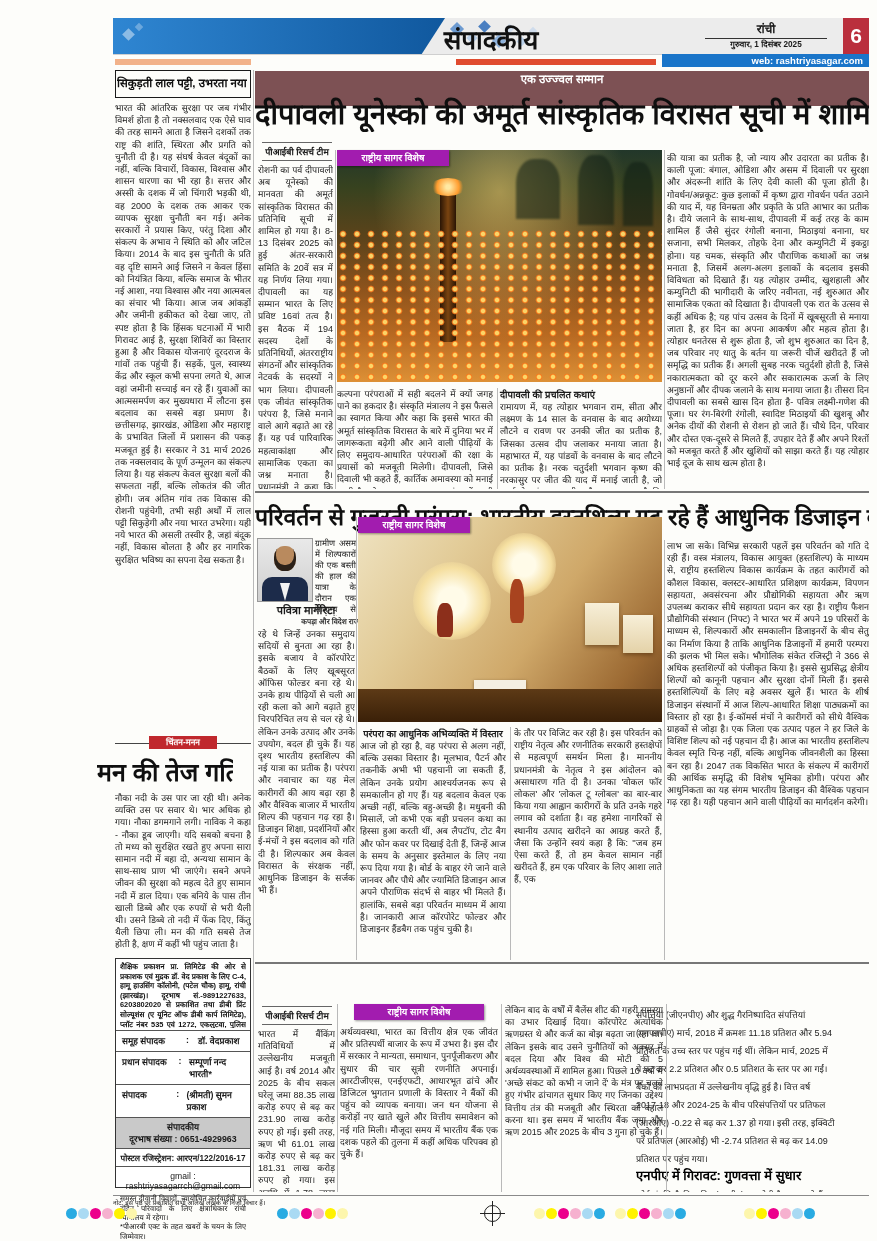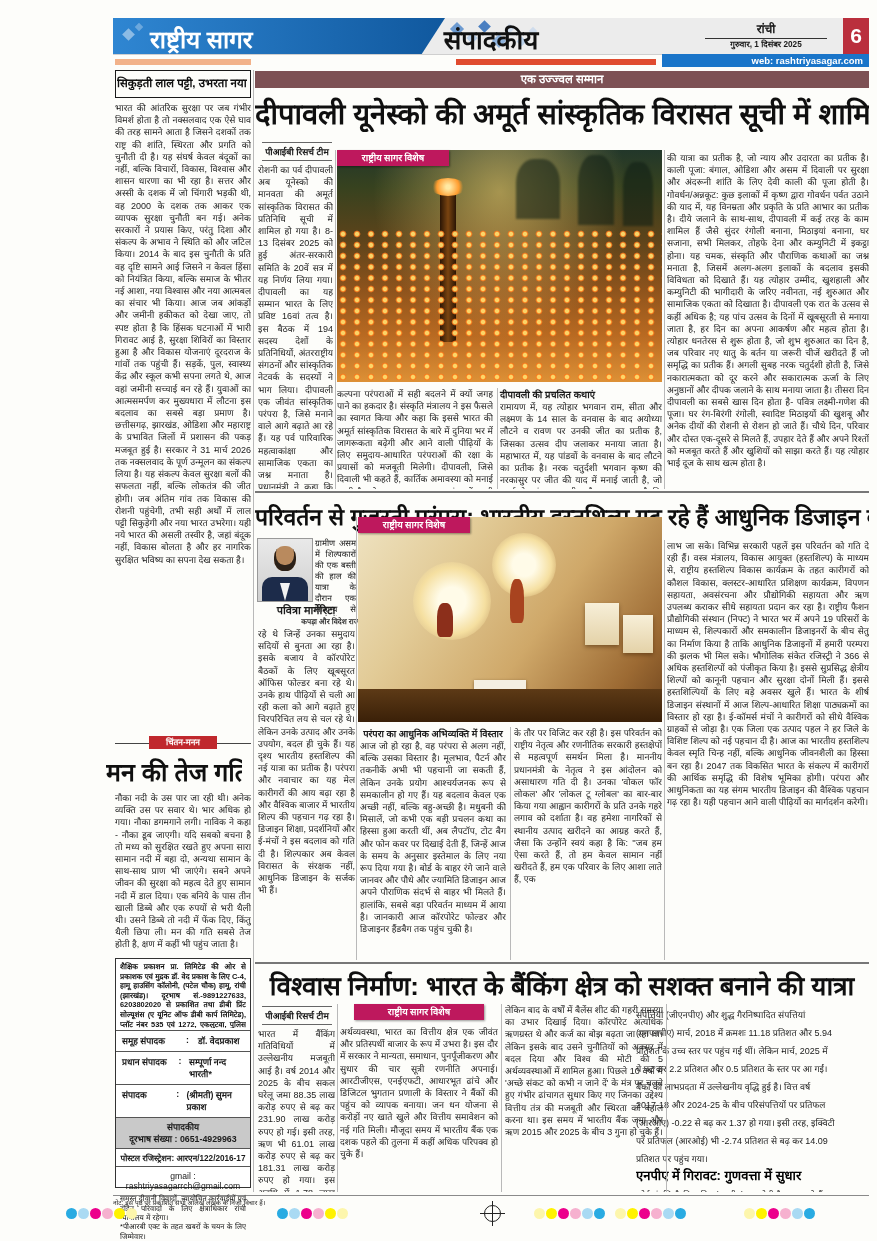--- a/index.html
+++ b/index.html
@@ -62,7 +62,6 @@
   <div class="abs" style="left:113px;top:18px;width:332px;height:36px;background:linear-gradient(90deg,#2f86d2,#10589e);clip-path:polygon(0 0,100% 0,93% 100%,0 100%);"></div>
   <div class="diamond" style="left:124px;top:30px;width:9px;height:9px;background:rgba(255,255,255,.45);"></div>
   <div class="diamond" style="left:136px;top:24px;width:6px;height:6px;background:rgba(255,255,255,.3);"></div>
-  <div class="abs" style="left:150px;top:22px;width:270px;font-size:24px;font-weight:bold;color:#fff;">राष्ट्रीय सागर</div>
 
   <div class="diamond" style="left:452px;top:24px;width:10px;height:10px;background:#6d9bd1;"></div>
   <div class="diamond" style="left:468px;top:34px;width:8px;height:8px;background:#b9cfe8;"></div>

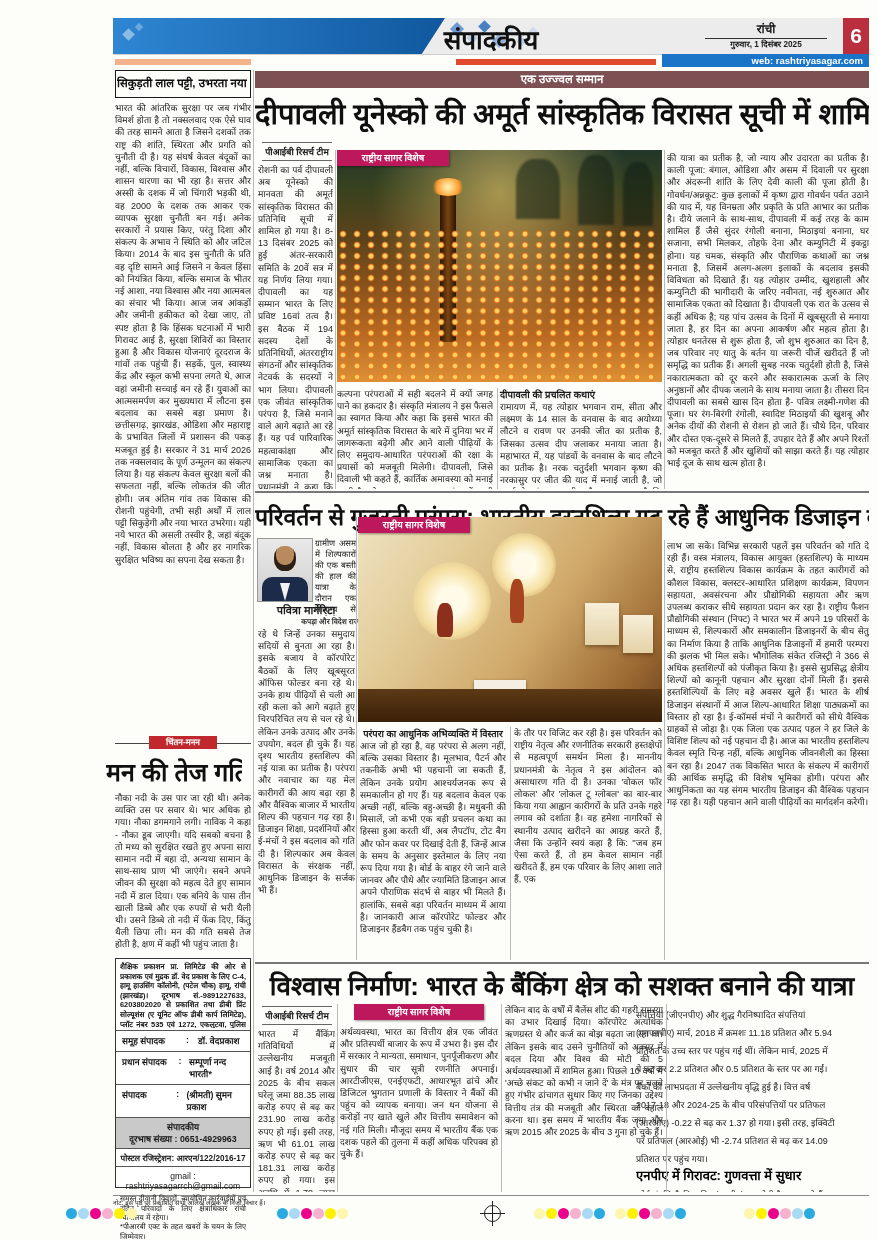--- a/index.html
+++ b/index.html
@@ -121,7 +121,7 @@
     <div class="smalltxt" style="margin:0 4px;height:18px;">*पीआरबी एक्ट के तहत खबरों के चयन के लिए जिम्मेवार।</div>
   </div>
 
-  <div class="abs" style="left:255px;top:71px;width:614px;height:17px;background:#7d5154;color:#fff;font-size:11.5px;font-weight:bold;text-align:center;line-height:17px;">एक उज्ज्वल सम्मान</div>
+  <div class="abs" style="left:255px;top:71px;width:614px;height:35px;background:#7d5154;color:#fff;font-size:11.5px;font-weight:bold;text-align:center;line-height:17px;">एक उज्ज्वल सम्मान</div>
   <div class="abs headline" style="left:255px;top:93px;width:614px;font-size:29px;">दीपावली यूनेस्को की अमूर्त सांस्कृतिक विरासत सूची में शामिल</div>
   <div class="abs byline" style="left:262px;top:142px;width:70px;">पीआईबी रिसर्च टीम</div>
   <div class="abs bodytxt" style="left:258px;top:164px;width:75px;height:325px;">रोशनी का पर्व दीपावली अब यूनेस्को की मानवता की अमूर्त सांस्कृतिक विरासत की प्रतिनिधि सूची में शामिल हो गया है। 8-13 दिसंबर 2025 को हुई अंतर-सरकारी समिति के 20वें सत्र में यह निर्णय लिया गया। दीपावली का यह सम्मान भारत के लिए प्रविष्ट 16वां तत्व है। इस बैठक में 194 सदस्य देशों के प्रतिनिधियों, अंतरराष्ट्रीय संगठनों और सांस्कृतिक नेटवर्क के सदस्यों ने भाग लिया। दीपावली एक जीवंत सांस्कृतिक परंपरा है, जिसे मनाने वाले आगे बढ़ाते आ रहे हैं। यह पर्व पारिवारिक महत्वाकांक्षा और सामाजिक एकता का जश्न मनाता है। प्रधानमंत्री ने कहा कि यह वैश्विक मान्यता का पर्व भारत की संस्कृति, परंपरा और जीवन मूल्यों से जुड़ा हुआ है। इस सूची में किसी भी तत्व को शामिल करने से पहले देशों को मूल्यांकन के लिए दस्तावेज प्रस्तुत करने होते हैं और 2024-25 चक्र के लिए दीपावली को नामांकित किया गया था।</div>

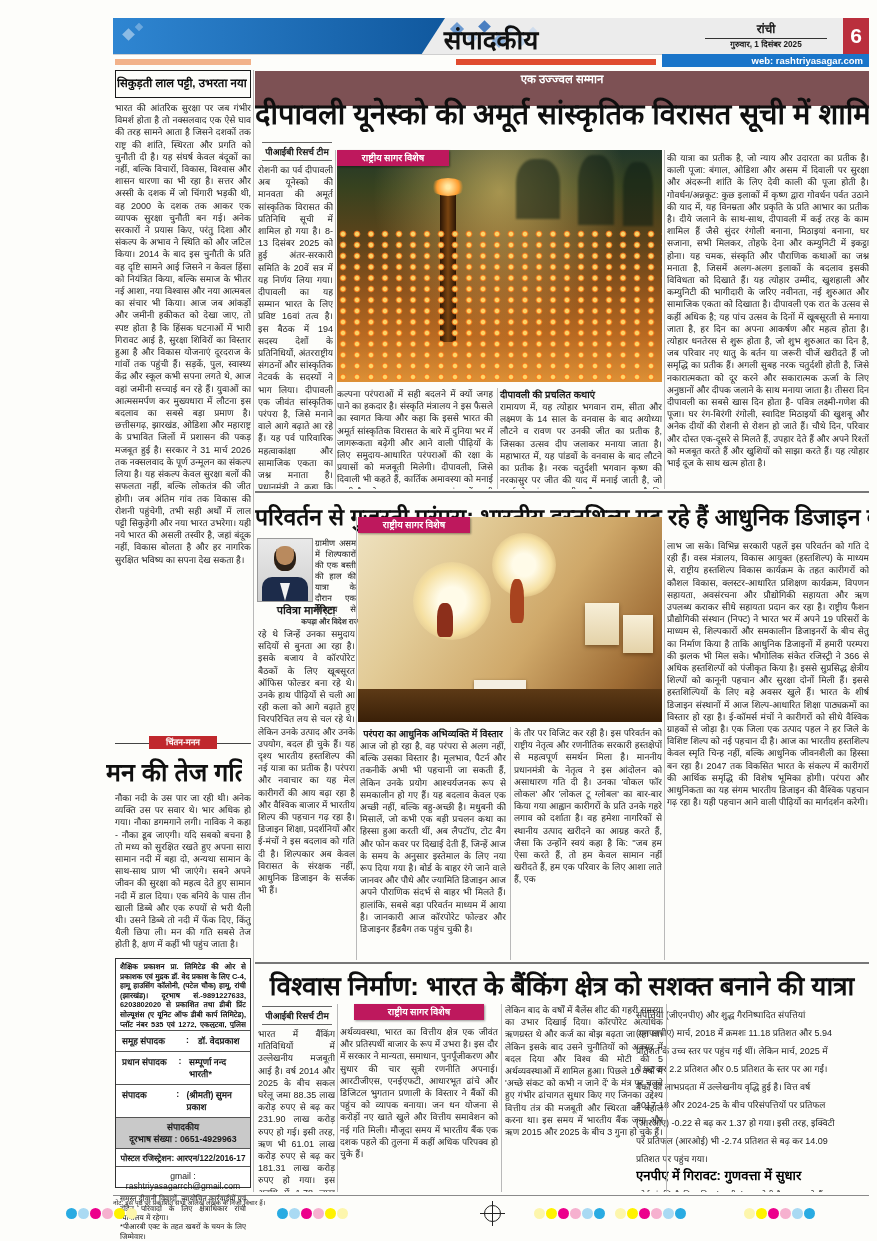--- a/index.html
+++ b/index.html
@@ -11,8 +11,8 @@
   .vrule{position:absolute;width:1px;background:#b9b9b9;}
   .hrule{position:absolute;height:1px;background:#8a8a8a;}
   .diamond{position:absolute;transform:rotate(45deg);}
-  .badge{background:#be185d;color:#fff;font-weight:bold;font-size:9.5px;text-align:center;
-         line-height:16px;box-shadow:1px 1px 2px rgba(0,0,0,.4);font-family:Liberation Serif, serif;}
+  .badge{background:#a21caf;color:#fff;font-weight:bold;font-size:9.5px;text-align:center;
+         line-height:16px;box-shadow:1px 1px 2px rgba(0,0,0,.4);}
   .headline{font-weight:bold;color:#0f0f0f;text-align:center;white-space:nowrap;overflow:hidden;}
   .byline{font-weight:bold;font-size:9px;text-align:center;border-top:1px solid #666;border-bottom:1px solid #666;padding:2px 0;}
   .subhead{font-weight:bold;font-size:9.6px;color:#000;}

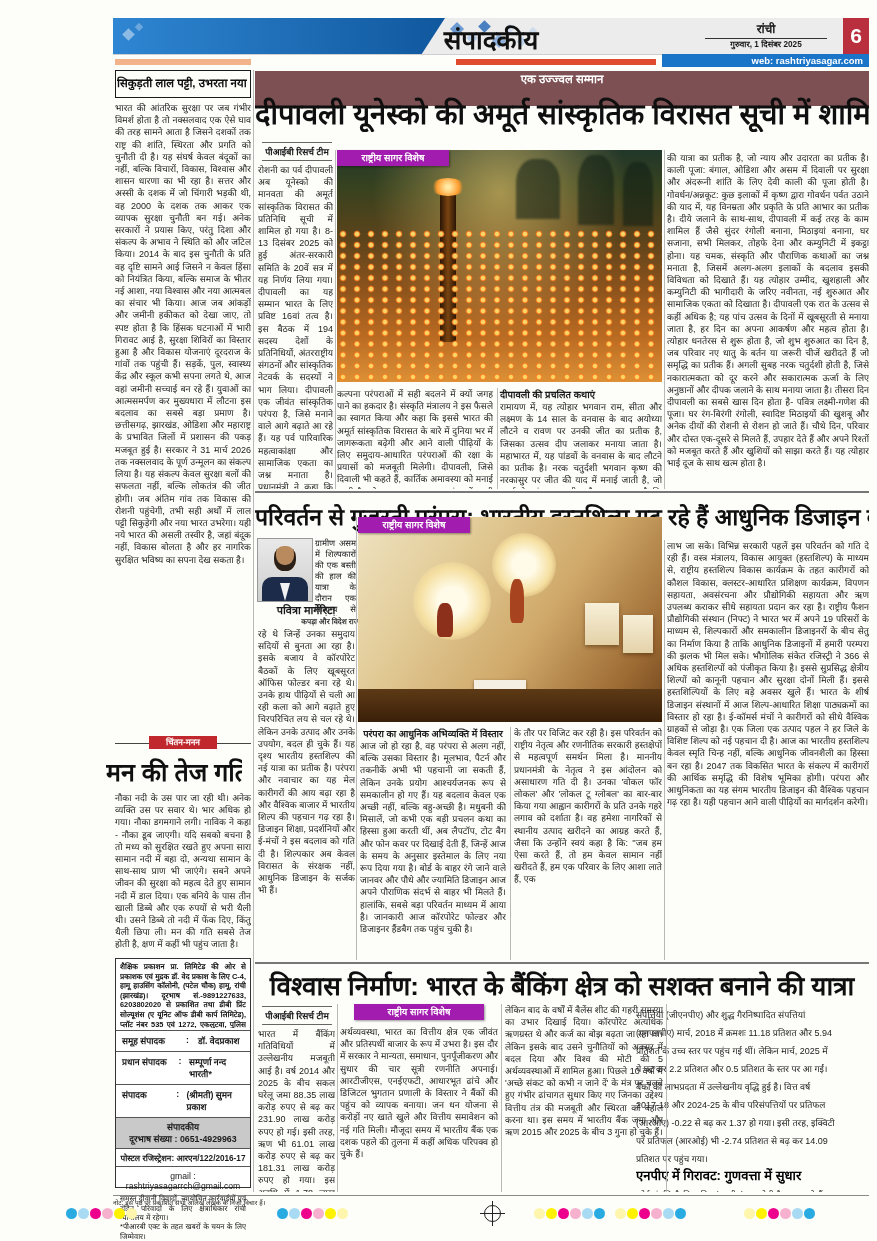--- a/index.html
+++ b/index.html
@@ -91,7 +91,7 @@
 
   <div class="hrule" style="left:115px;top:743px;width:136px;background:#444;"></div>
   <div class="abs" style="left:149px;top:736px;width:68px;height:13px;background:#c0282d;color:#fff;font-size:8.4px;font-weight:bold;text-align:center;line-height:13px;">चिंतन-मनन</div>
-  <div class="abs headline" style="left:106px;top:754px;width:136px;font-size:25px;">मन की तेज गति</div>
+  <div class="abs headline" style="left:97px;top:754px;width:136px;font-size:25px;">मन की तेज गति</div>
   <div class="abs bodytxt" style="left:115px;top:792px;width:136px;height:162px;">नौका नदी के उस पार जा रही थी। अनेक व्यक्ति उस पर सवार थे। भार अधिक हो गया। नौका डगमगाने लगी। नाविक ने कहा - नौका डूब जाएगी। यदि सबको बचना है तो मध्य को सुरक्षित रखते हुए अपना सारा सामान नदी में बहा दो, अन्यथा सामान के साथ-साथ प्राण भी जाएंगे। सबने अपने जीवन की सुरक्षा को महत्व देते हुए सामान नदी में डाल दिया। एक बनिये के पास तीन खाली डिब्बे और एक रुपयों से भरी थैली थी। उसने डिब्बे तो नदी में फेंक दिए, किंतु थैली छिपा ली। मन की गति सबसे तेज होती है, क्षण में कहीं भी पहुंच जाता है।</div>
 
   <div class="abs" style="left:115px;top:958px;width:134px;height:228px;border:1.2px solid #333;background:#fff;">

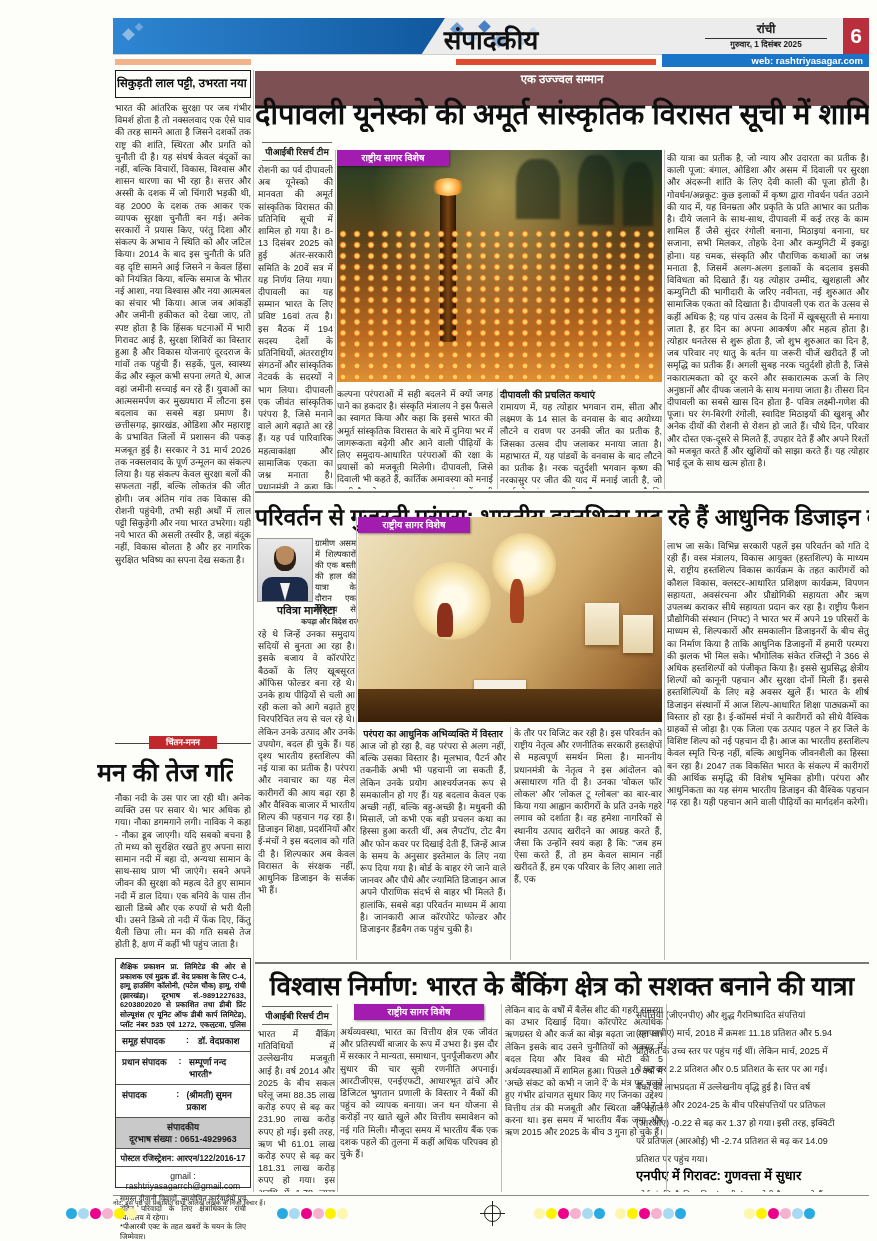--- a/index.html
+++ b/index.html
@@ -173,7 +173,6 @@
   <div class="vrule" style="left:510px;top:727px;height:233px;"></div>
   <div class="vrule" style="left:664px;top:540px;height:420px;"></div>
 
-  <div class="abs headline" style="left:255px;top:967px;width:614px;font-size:26px;">विश्वास निर्माण: भारत के बैंकिंग क्षेत्र को सशक्त बनाने की यात्रा</div>
   <div class="abs byline" style="left:262px;top:1006px;width:70px;">पीआईबी रिसर्च टीम</div>
   <div class="abs bodytxt" style="left:258px;top:1028px;width:77px;height:164px;">भारत में बैंकिंग गतिविधियों में उल्लेखनीय मजबूती आई है। वर्ष 2014 और 2025 के बीच सकल घरेलू जमा 88.35 लाख करोड़ रुपए से बढ़ कर 231.90 लाख करोड़ रुपए हो गई। इसी तरह, ऋण भी 61.01 लाख करोड़ रुपए से बढ़ कर 181.31 लाख करोड़ रुपए हो गया। इस अवधि में 1.78 लाख करोड़ रुपए का शुद्ध लाभ दर्ज हुआ।</div>
   <div class="abs badge" style="left:354px;top:1004px;width:130px;height:16px;">राष्ट्रीय सागर विशेष</div>

